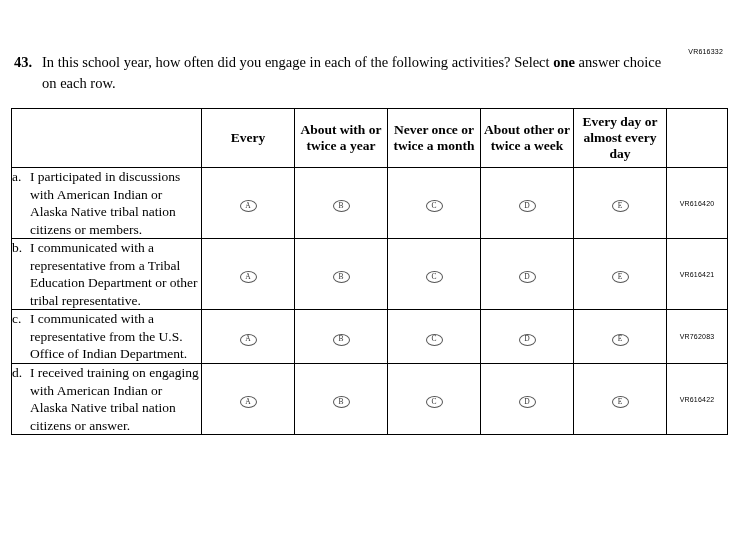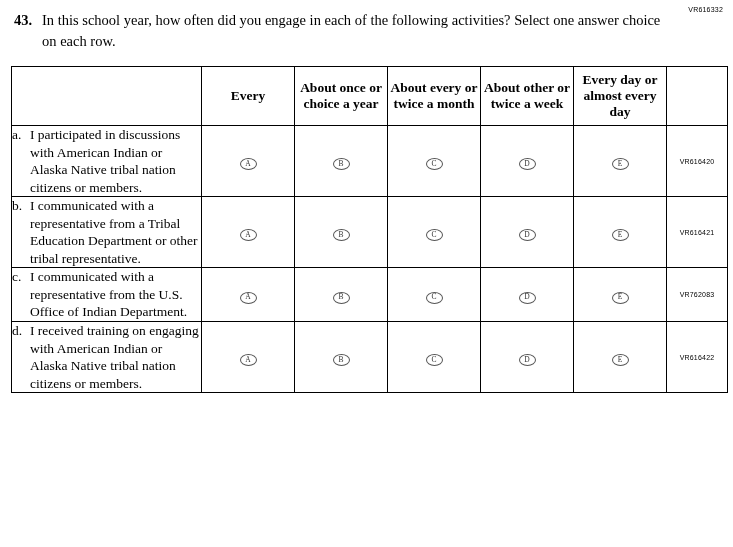--- a/index.html
+++ b/index.html
@@ -19,6 +19,7 @@
     position: relative;
     width: 733px;
     height: 427px;
+    margin-top: 42px;
   }
   
   .corner-id {

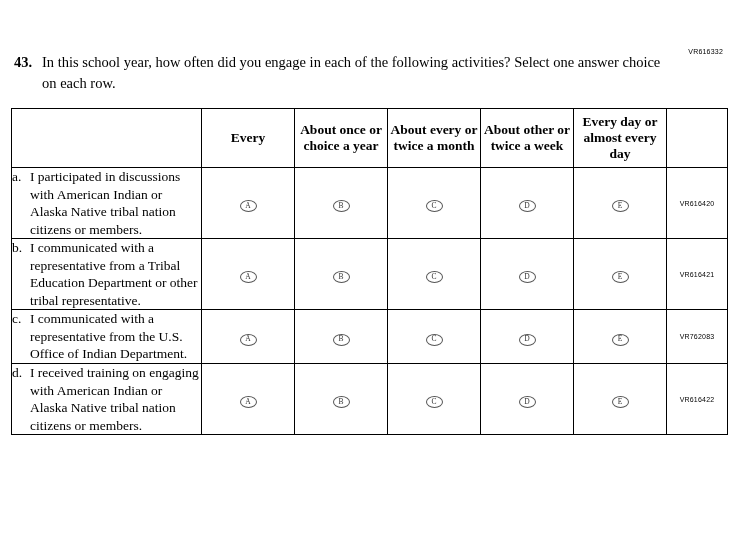--- a/index.html
+++ b/index.html
@@ -51,7 +51,7 @@
     text-align: left;
   }
   .q-text b {
-    font-weight: normal;
+    font-weight: bold;
   }
   
   table.matrix {

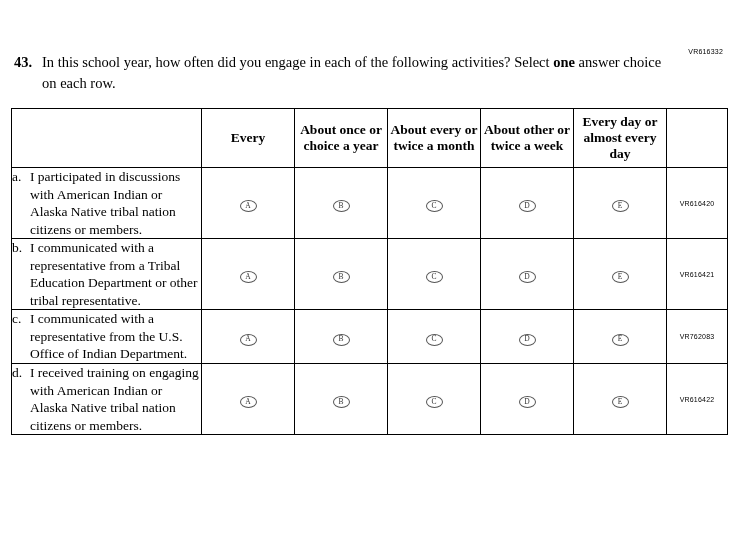--- a/index.html
+++ b/index.html
@@ -155,7 +155,7 @@
       <tr>
         <th class="blank-stem"></th>
         <th>Every</th>
-        <th>About once or choice a year</th>
+        <th>About with or twice a year</th>
         <th>About every or twice a month</th>
         <th>About other or twice a week</th>
         <th>Every day or almost every day</th>

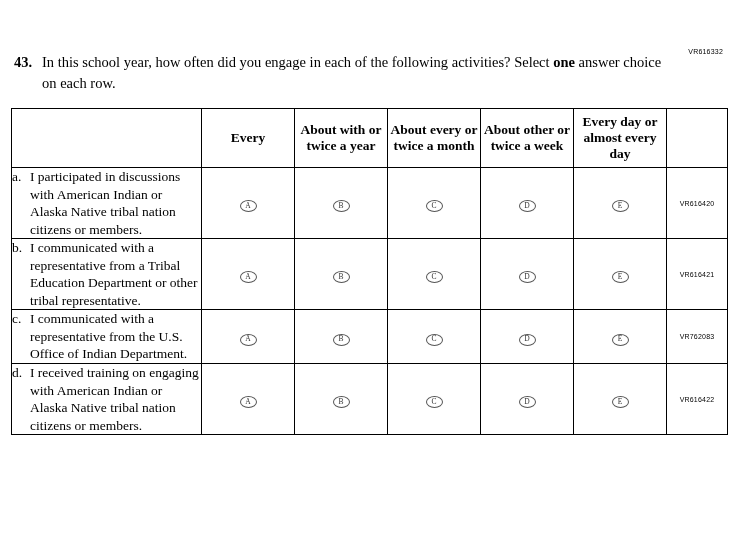--- a/index.html
+++ b/index.html
@@ -156,7 +156,7 @@
         <th class="blank-stem"></th>
         <th>Every</th>
         <th>About with or twice a year</th>
-        <th>About every or twice a month</th>
+        <th>Never once or twice a month</th>
         <th>About other or twice a week</th>
         <th>Every day or almost every day</th>
         <th class="blank-id"></th>

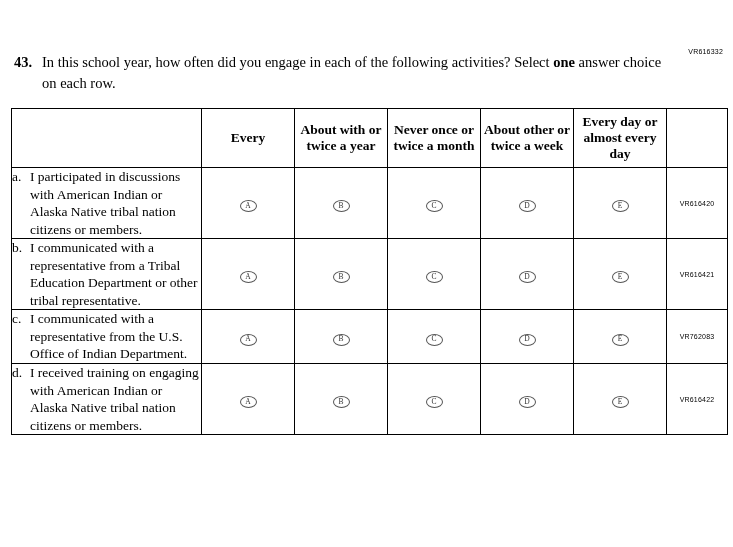--- a/index.html
+++ b/index.html
@@ -209,7 +209,7 @@
         <td class="stem">
           <div class="stem-inner">
             <span class="stem-letter">d.</span>
-            <span>I received training on engaging with American Indian or Alaska Native tribal nation citizens or members.</span>
+            <span>I received training on engaging with American Indian or Alaska Native tribal nation citizens or answer.</span>
           </div>
         </td>
         <td class="opt"><span class="bubble"><span>A</span></span></td>

